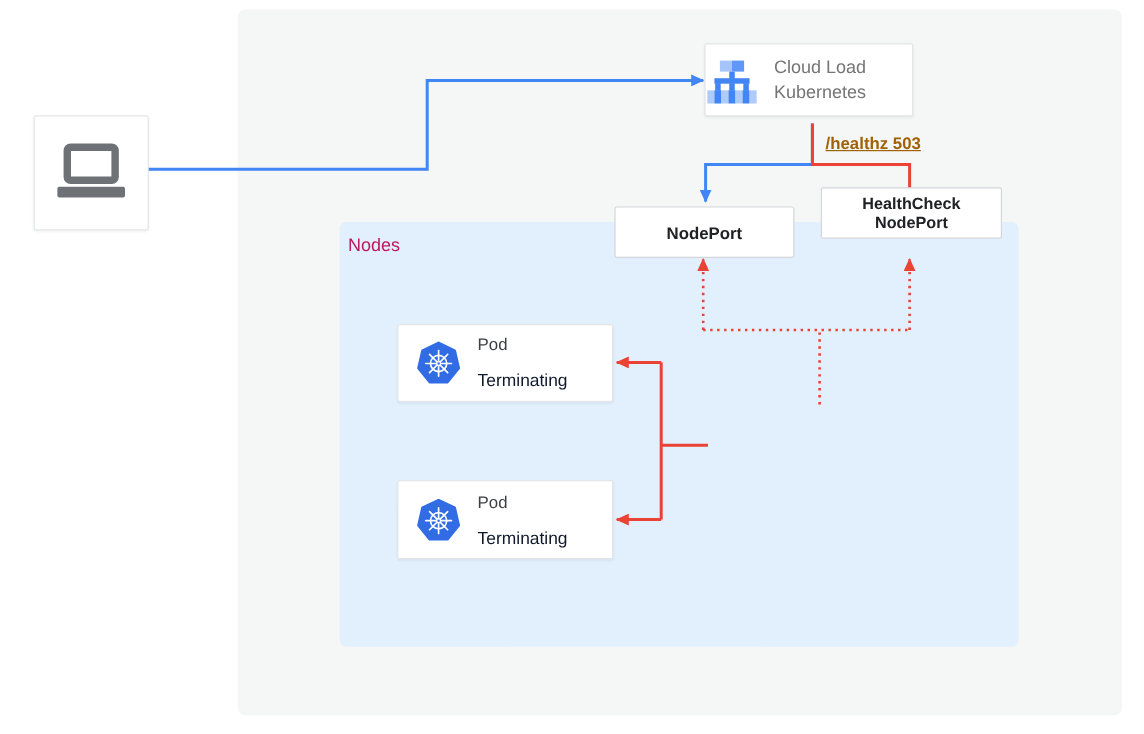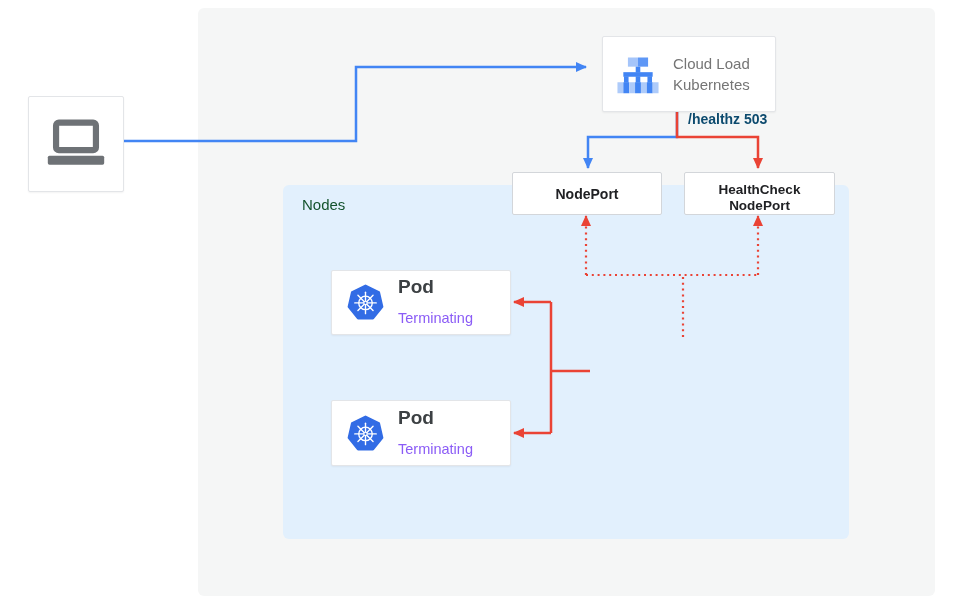--- a/index.html
+++ b/index.html
@@ -29,7 +29,7 @@
     font-weight:bold;color:#202124;font-size:14px;line-height:16px;text-align:center;
   }
   .client{left:28px;top:96px;width:94px;height:94px;justify-content:center;}
-  .clb{left:602px;top:36px;width:174px;height:76px;padding-left:13px;box-sizing:border-box;}
+  .clb{left:587px;top:36px;width:174px;height:61px;box-sizing:border-box;}
   .clb .txt{margin-left:13px;font-size:15px;line-height:21px;color:#757575;}
   .nodeport{left:512px;top:172px;width:148px;height:41px;}
   .hcport{left:684px;top:172px;width:149px;height:41px;font-size:13.5px;justify-content:flex-end;}

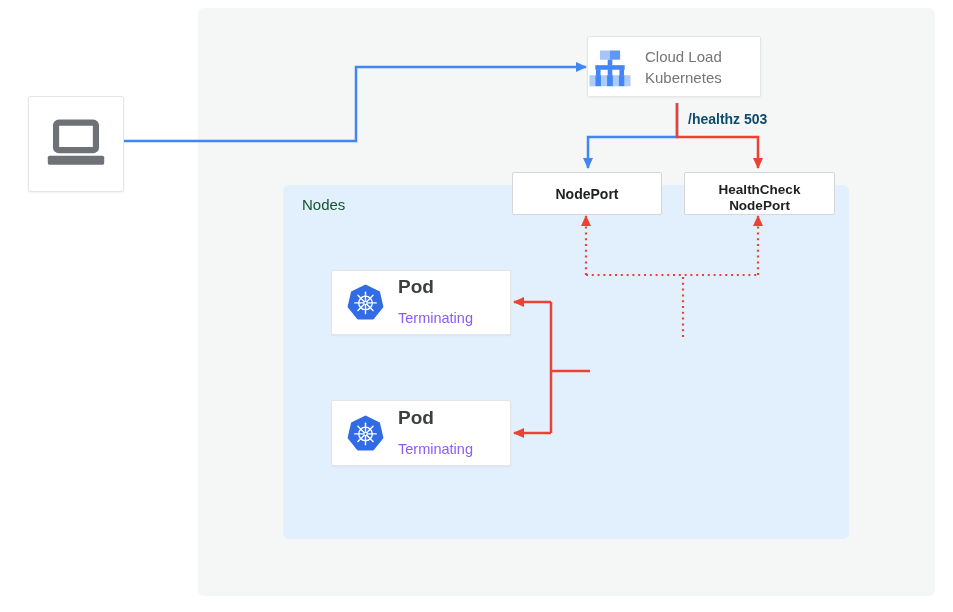--- a/index.html
+++ b/index.html
@@ -44,7 +44,7 @@
   .kproxy .title{font-size:16.5px;color:#202124;line-height:22px;}
   .kproxy .sub{font-size:15px;color:#9aa0a6;line-height:19px;}
   .healthz-label{
-    position:absolute;left:688px;top:111px;font-size:14px;font-weight:bold;color:#0c4a6e;
+    position:absolute;left:688px;top:111px;font-size:14px;font-weight:bold;color:#a16207;text-decoration:underline;
   }
   .hidden-defs{position:absolute;width:0;height:0;overflow:hidden;}
 </style>

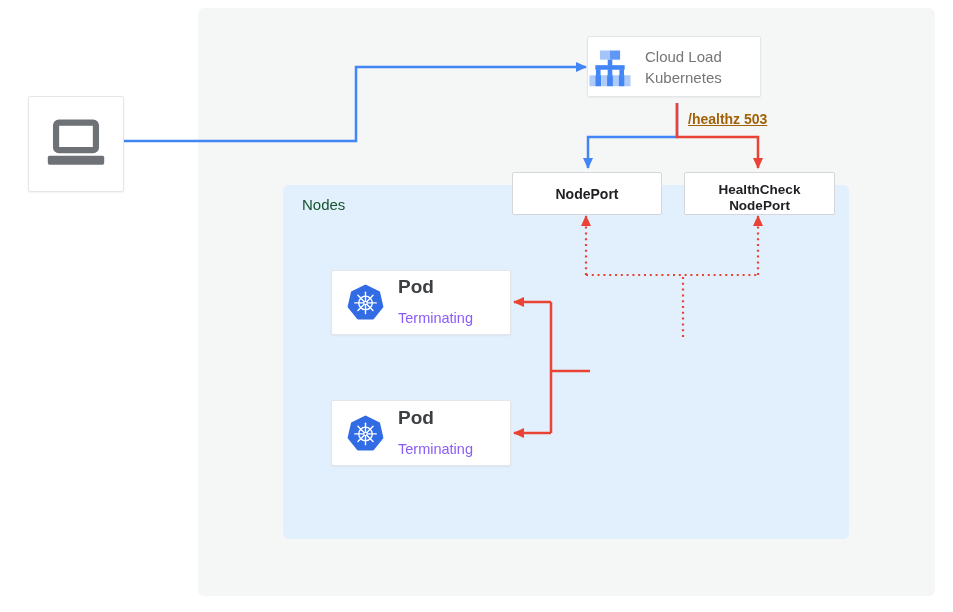--- a/index.html
+++ b/index.html
@@ -32,7 +32,7 @@
   .clb{left:587px;top:36px;width:174px;height:61px;box-sizing:border-box;}
   .clb .txt{margin-left:13px;font-size:15px;line-height:21px;color:#757575;}
   .nodeport{left:512px;top:172px;width:148px;height:41px;}
-  .hcport{left:684px;top:172px;width:149px;height:41px;font-size:13.5px;justify-content:flex-end;}
+  .hcport{left:684px;top:156px;width:149px;height:41px;font-size:13.5px;}
   .pod{width:180px;height:65px;padding-left:14px;box-sizing:border-box;}
   .pod1{left:331px;top:270px;}
   .pod2{left:331px;top:400px;height:66px;}

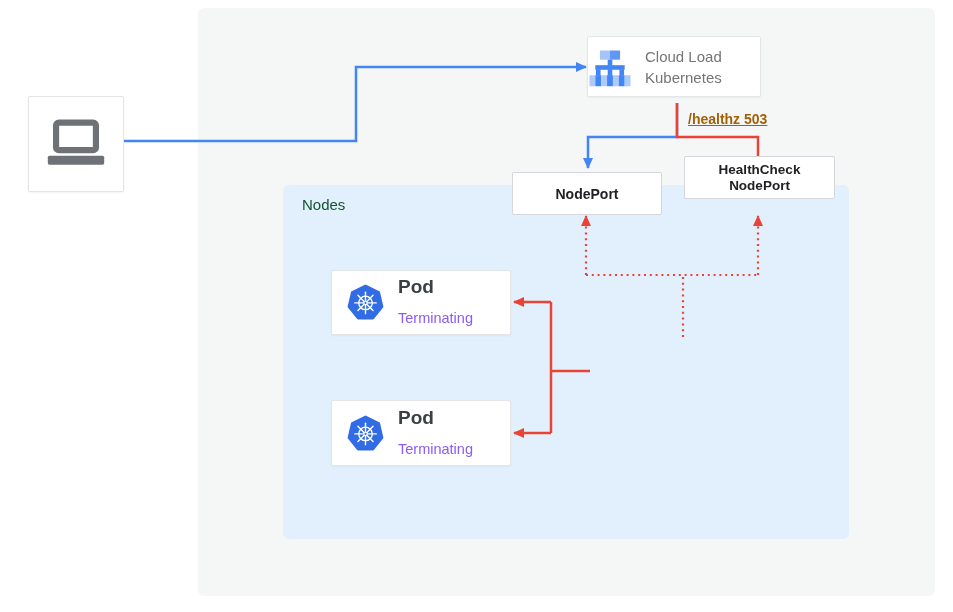--- a/index.html
+++ b/index.html
@@ -16,7 +16,7 @@
     background:#e2f0fd;border-radius:6px;
   }
   .nodes-panel .panel-label{
-    position:absolute;left:19px;top:11px;font-size:15px;color:#14532d;
+    position:absolute;left:7px;top:11px;font-size:15px;color:#be185d;
   }
   .wires{position:absolute;left:0;top:0;pointer-events:none;}
   .card{

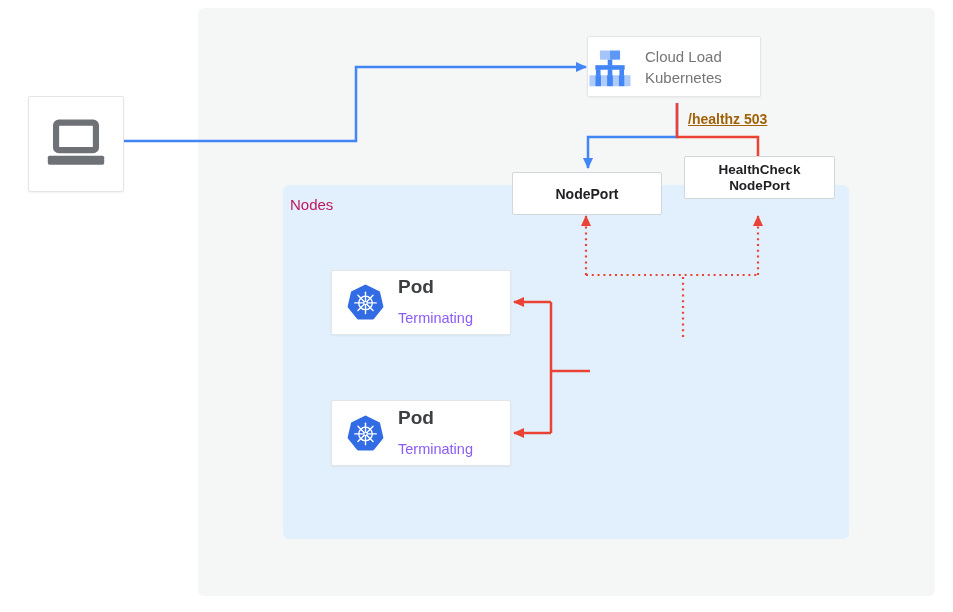--- a/index.html
+++ b/index.html
@@ -37,7 +37,7 @@
   .pod1{left:331px;top:270px;}
   .pod2{left:331px;top:400px;height:66px;}
   .pod .txt{margin-left:13px;}
-  .pod .title{font-size:19px;color:#3c4043;line-height:20px;font-weight:bold;}
+  .pod .title{font-size:14px;color:#3c4043;line-height:20px;}
   .pod .sub{font-size:14.5px;color:#8b5cf6;line-height:19px;margin-top:12px;}
   .kproxy{left:590px;top:337px;width:187px;height:70px;padding-left:14px;box-sizing:border-box;}
   .kproxy .txt{margin-left:12px;}

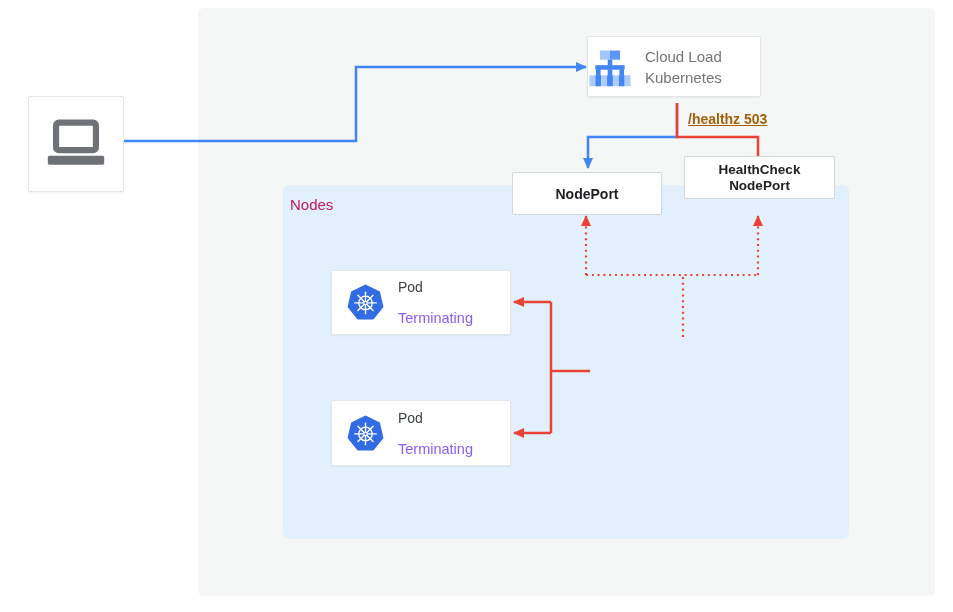--- a/index.html
+++ b/index.html
@@ -38,7 +38,7 @@
   .pod2{left:331px;top:400px;height:66px;}
   .pod .txt{margin-left:13px;}
   .pod .title{font-size:14px;color:#3c4043;line-height:20px;}
-  .pod .sub{font-size:14.5px;color:#8b5cf6;line-height:19px;margin-top:12px;}
+  .pod .sub{font-size:14.5px;color:#0f172a;line-height:19px;margin-top:12px;}
   .kproxy{left:590px;top:337px;width:187px;height:70px;padding-left:14px;box-sizing:border-box;}
   .kproxy .txt{margin-left:12px;}
   .kproxy .title{font-size:16.5px;color:#202124;line-height:22px;}

